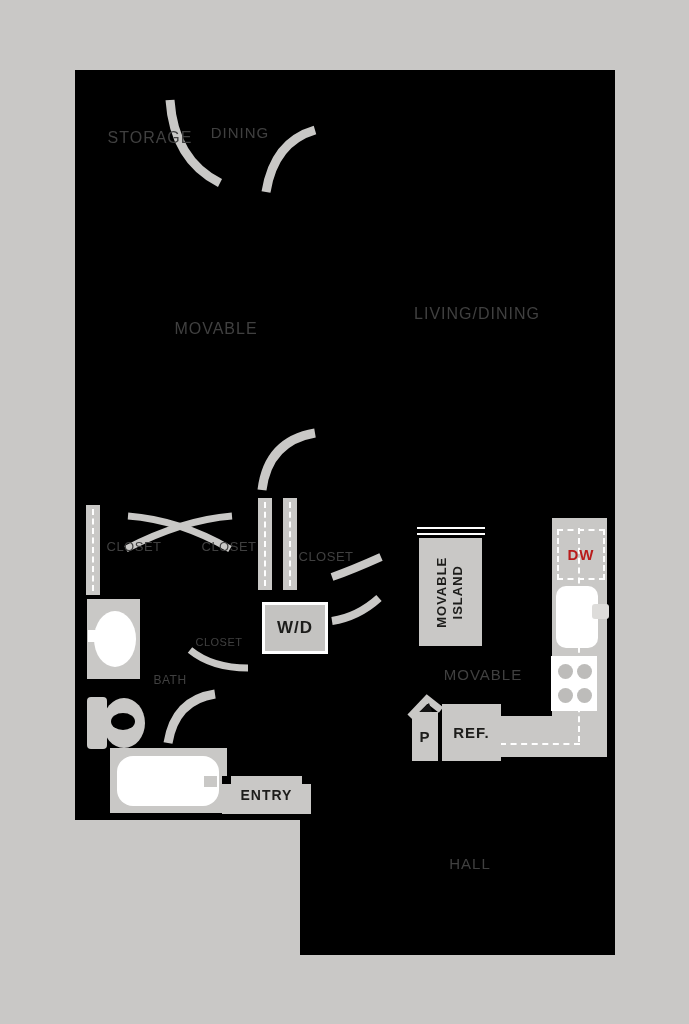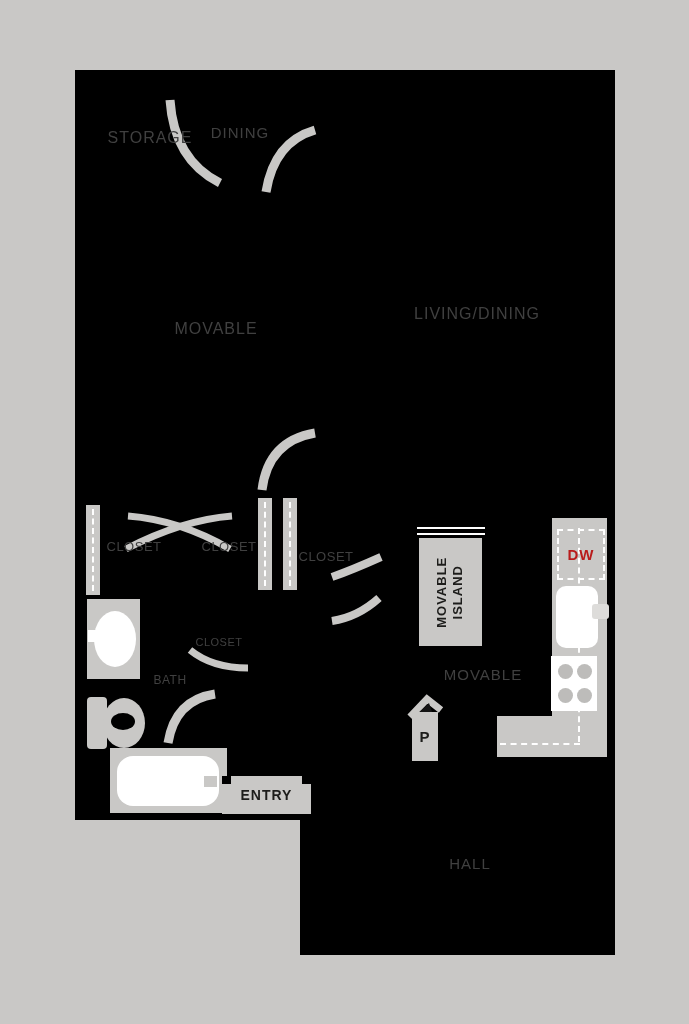--- a/index.html
+++ b/index.html
@@ -91,6 +91,9 @@
     <div class="island-text" style="white-space:normal;">MOVABLE ISLAND</div>
   </div>
 
+  <div class="graybox wd" style="left:262px;top:602px;width:60px;height:46px;">
+    <span>W/D</span>
+  </div>
 
   <div class="graybox" style="left:412px;top:712px;width:26px;height:49px;font-size:15px;">
     <span>P</span>

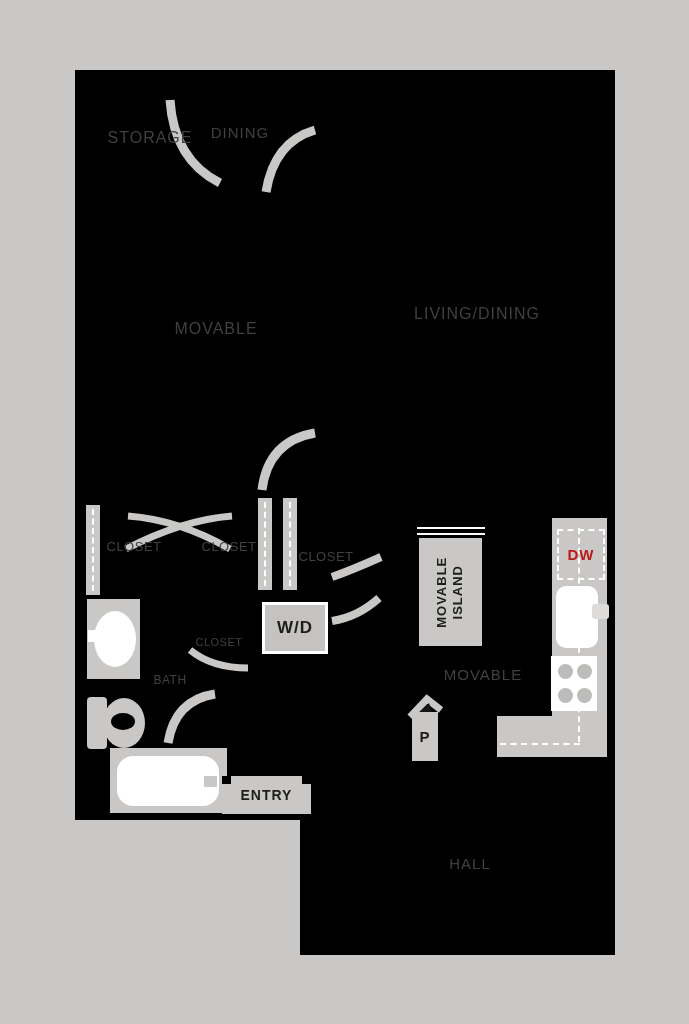--- a/index.html
+++ b/index.html
@@ -98,6 +98,9 @@
   <div class="graybox" style="left:412px;top:712px;width:26px;height:49px;font-size:15px;">
     <span>P</span>
   </div>
+  <div class="graybox" style="left:442px;top:704px;width:59px;height:57px;font-size:15px;">
+    <span>REF.</span>
+  </div>
 
   <div class="abs" style="left:87px;top:599px;width:53px;height:80px;background:#c9c8c6;"></div>
   <div class="whitebox" style="left:94px;top:611px;width:42px;height:56px;border-radius:50%;"></div>

